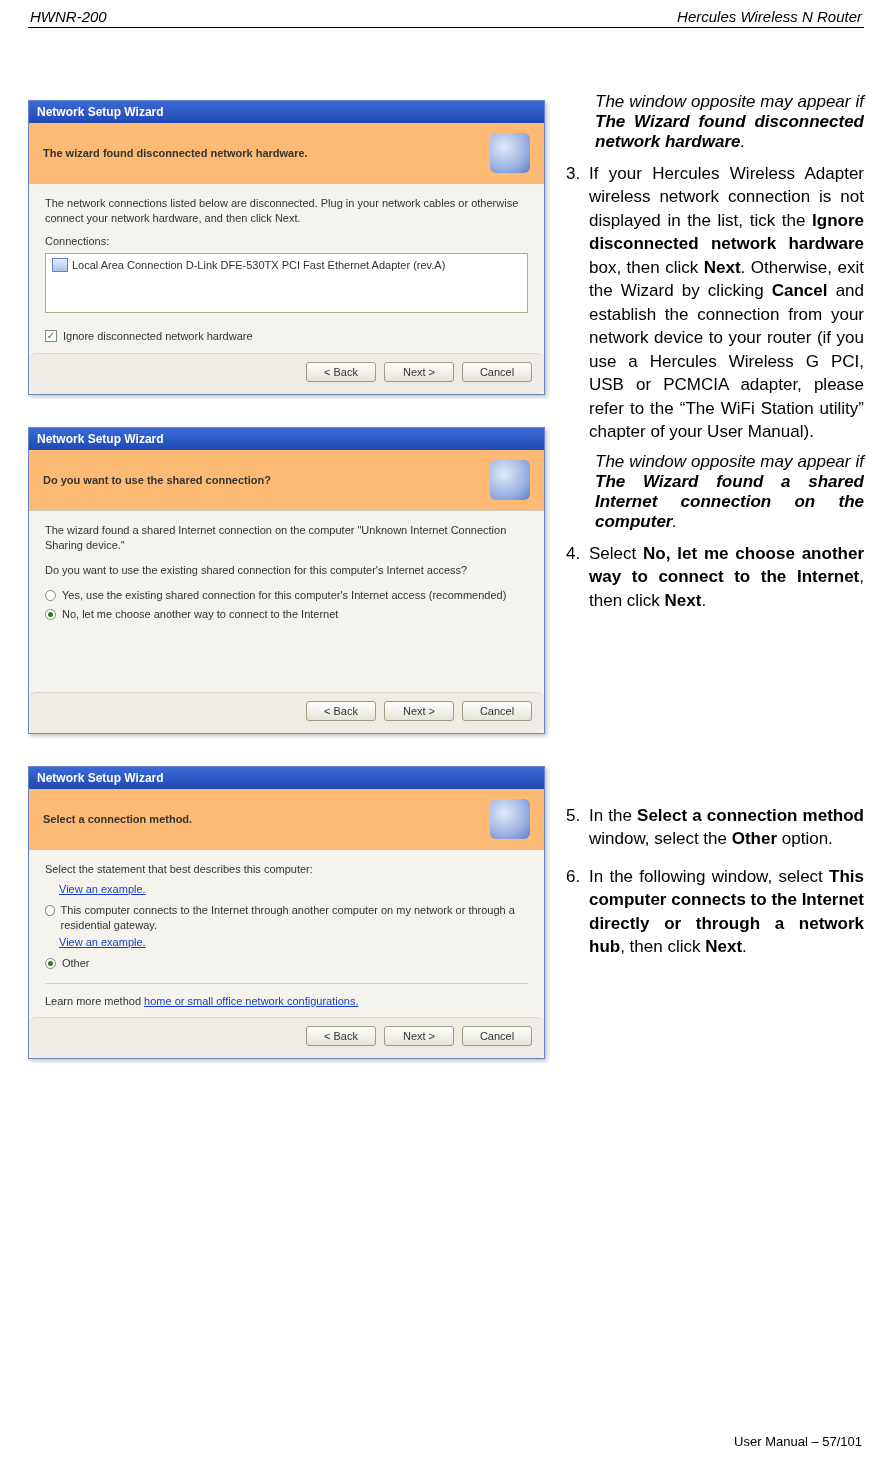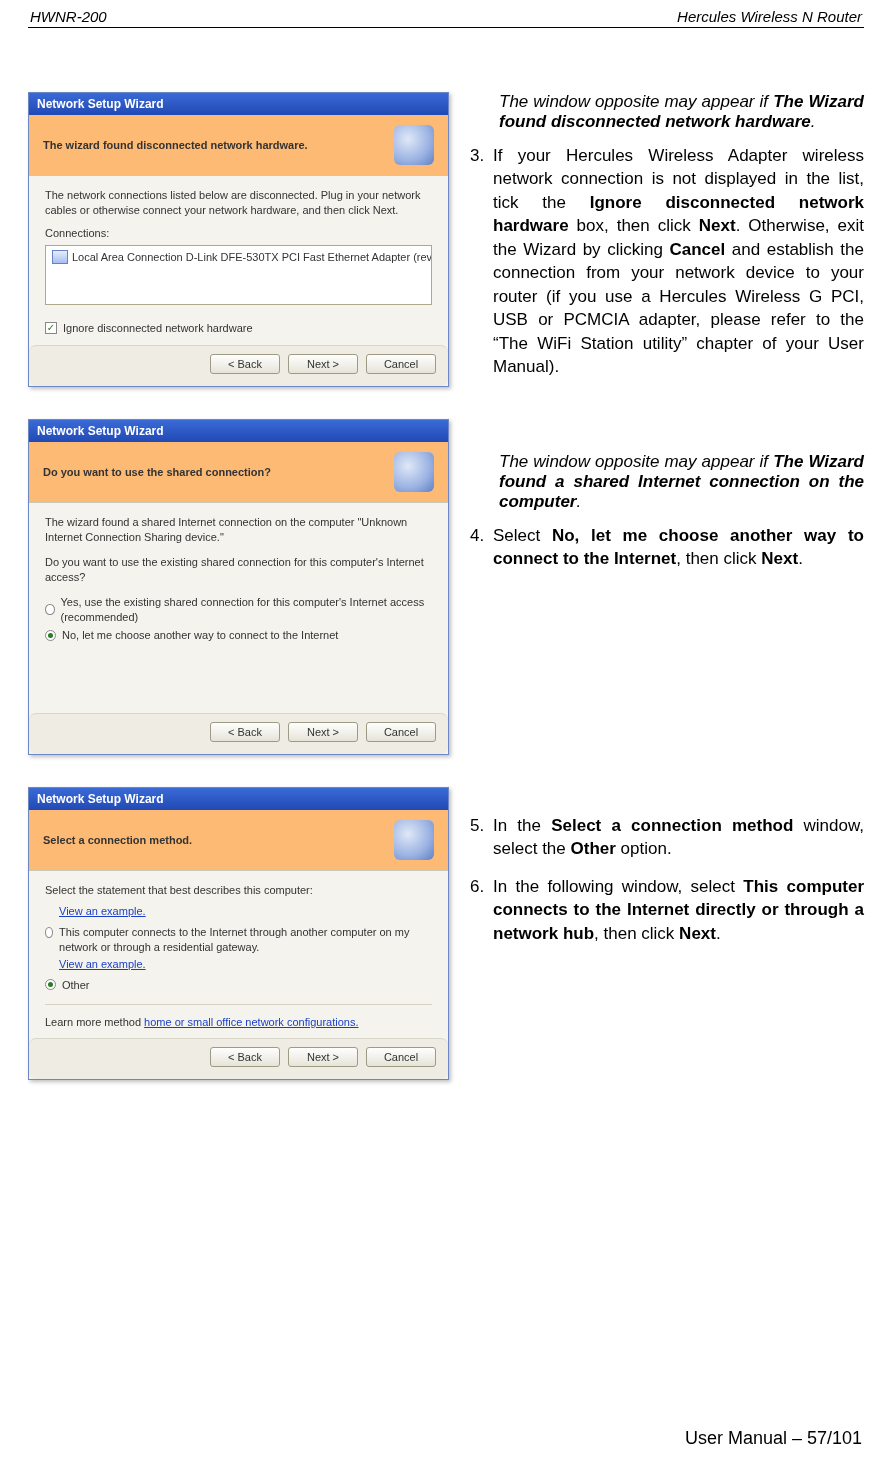--- a/index.html
+++ b/index.html
@@ -31,11 +31,12 @@
     align-items: flex-start;
   }
   .left-col {
-    width: 421px;
+    width: 517px;
     flex-shrink: 0;
     display: flex;
     flex-direction: column;
     gap: 32px;
+    margin-top: 8px;
   }
   .right-col {
     flex: 1;

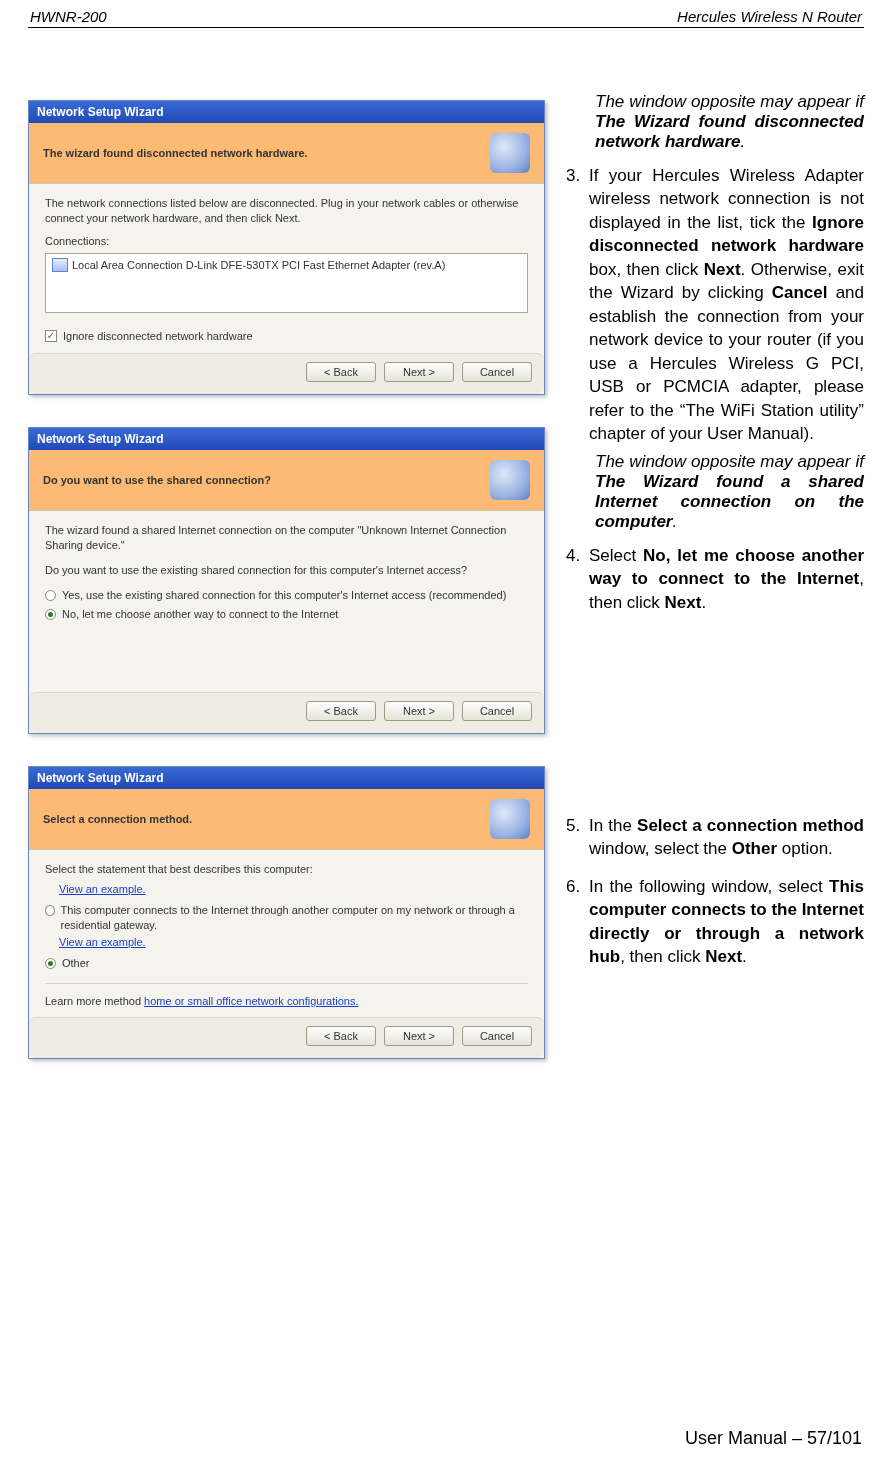--- a/index.html
+++ b/index.html
@@ -141,7 +141,7 @@
   .italic { font-style: italic; }
   .bi { font-style: italic; font-weight: bold; }
   .b { font-weight: bold; }
-  ol.step { list-style: decimal; padding-left: 22px; margin: 12px 0 0 0; }
+  ol.step { list-style: decimal; padding-left: 22px; margin: 2px 0 0 0; }
   ol.step > li { padding-left: 4px; text-align: justify; line-height: 1.38; }
   .footer {
     position: absolute;

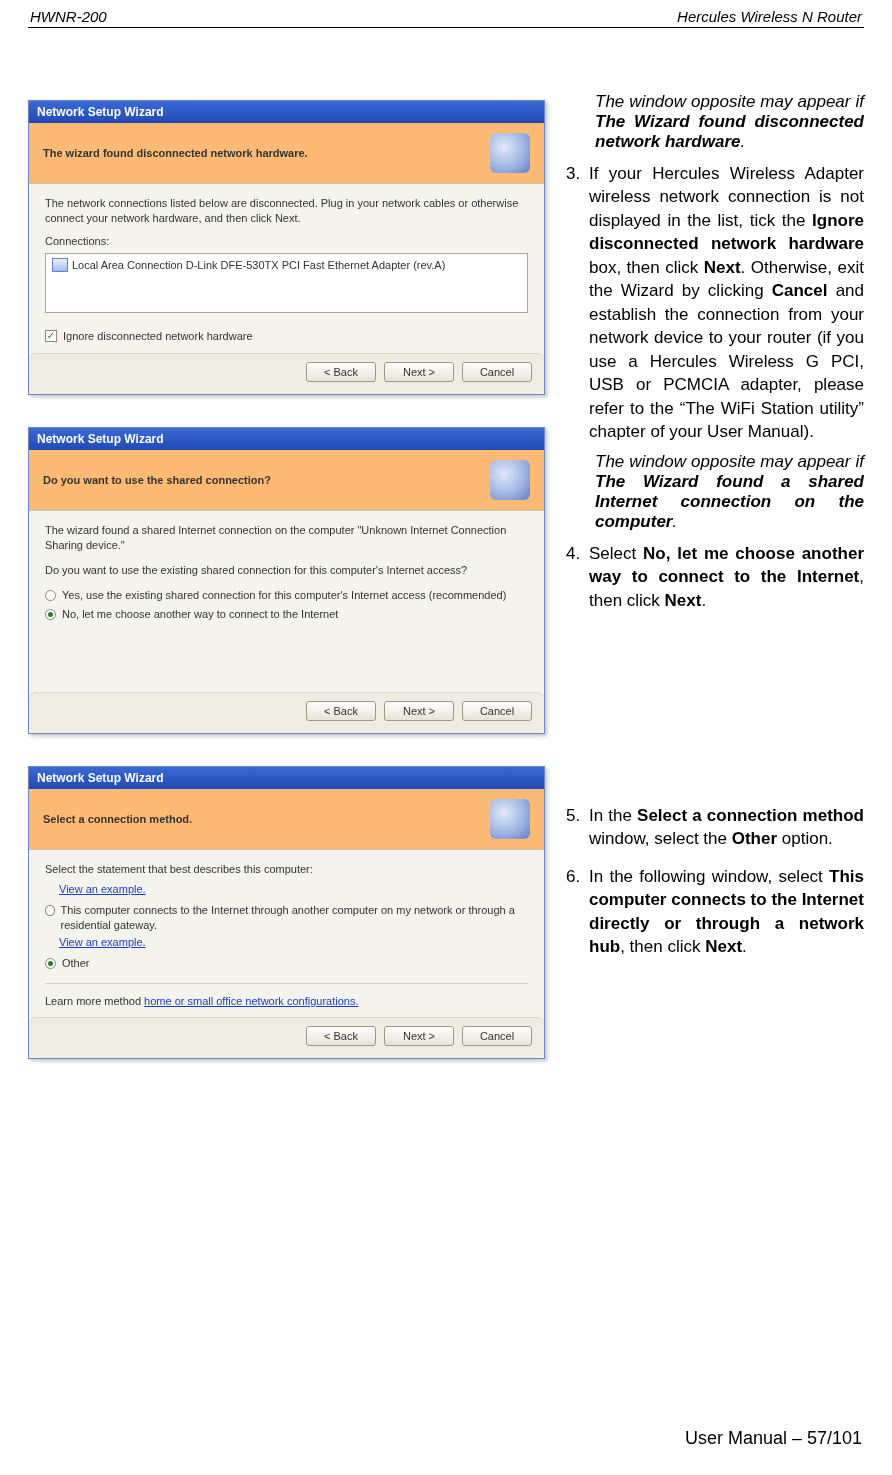--- a/index.html
+++ b/index.html
@@ -147,7 +147,7 @@
     position: absolute;
     bottom: 26px;
     right: 30px;
-    font-size: 18px;
+    font-size: 13px;
   }
 </style>
 </head>

